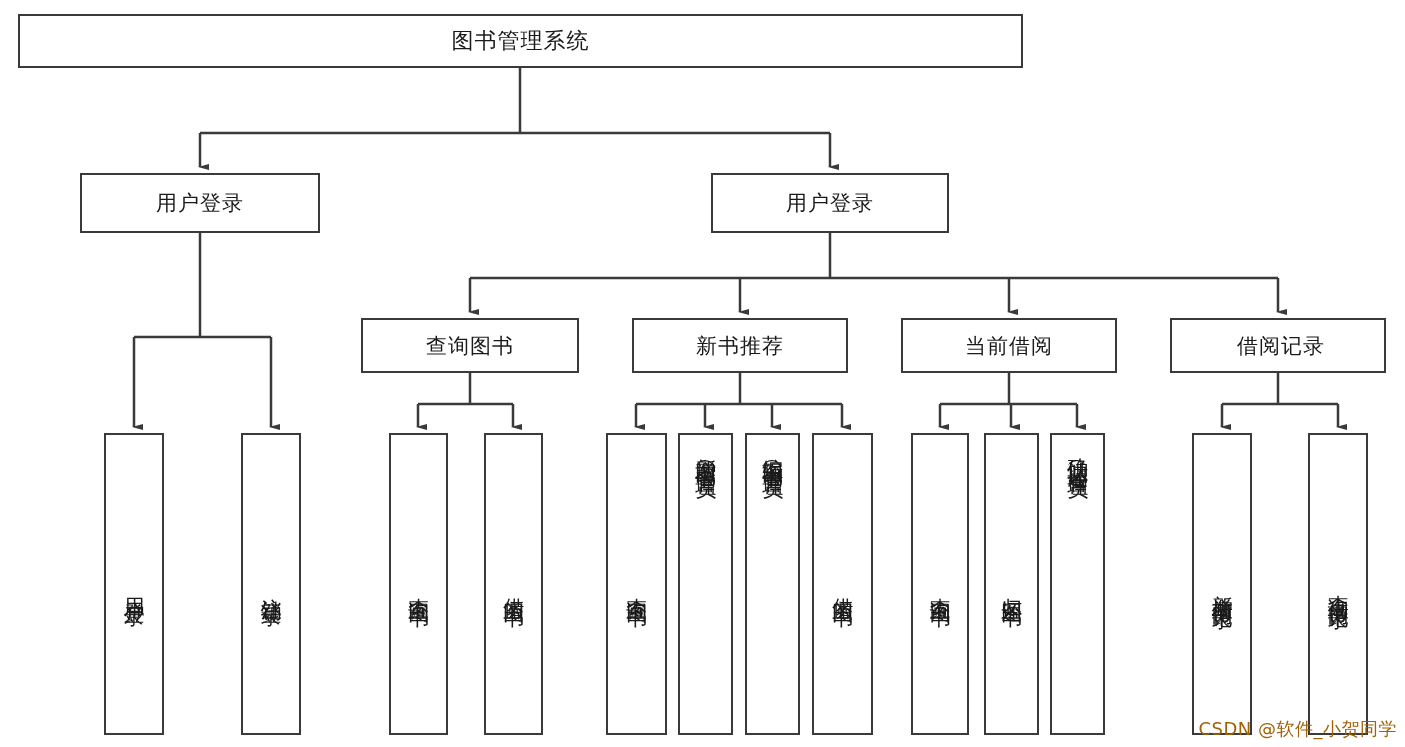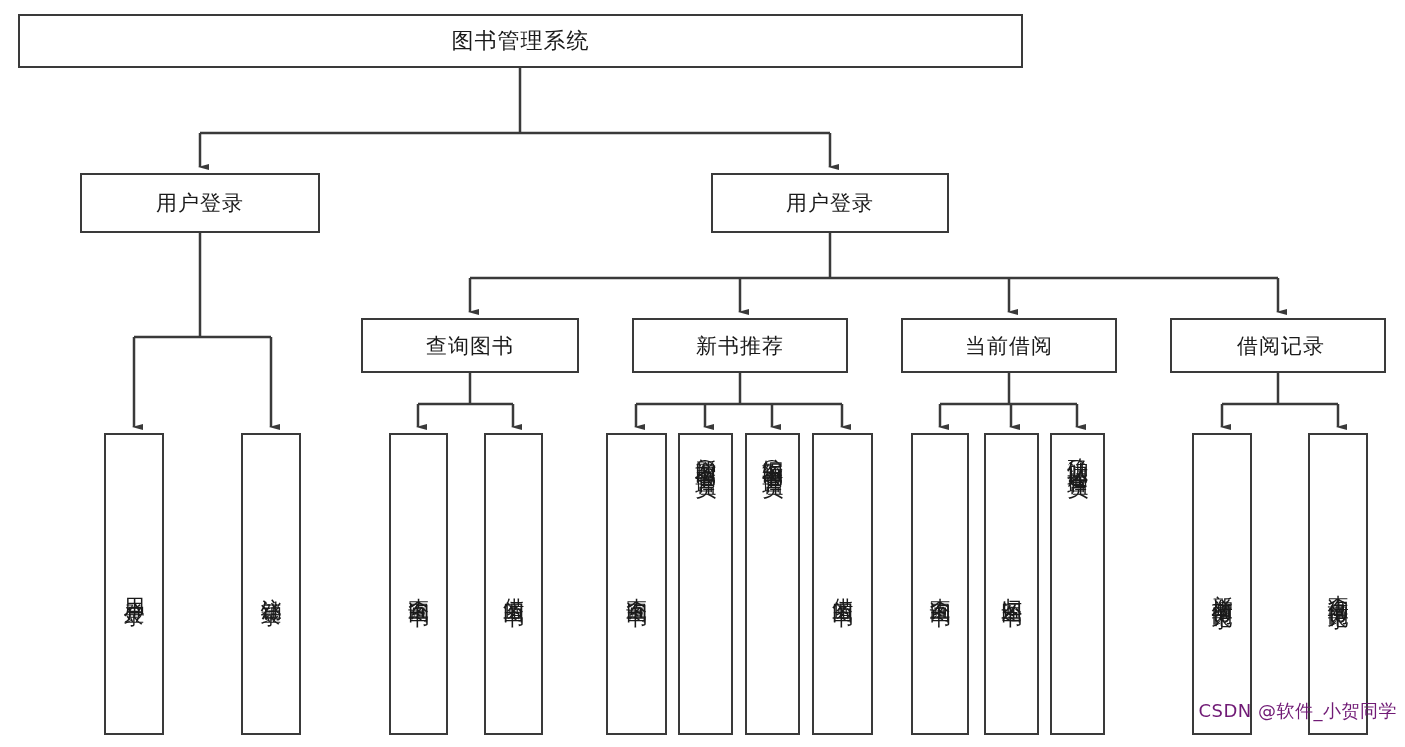--- a/index.html
+++ b/index.html
@@ -63,9 +63,9 @@
   .watermark {
     position: absolute;
     right: 8px;
-    bottom: 24px;
+    bottom: 6px;
     font-size: 18px;
-    color: #701a75;
+    color: #a16207;
     letter-spacing: 0.5px;
     white-space: nowrap;
   }

